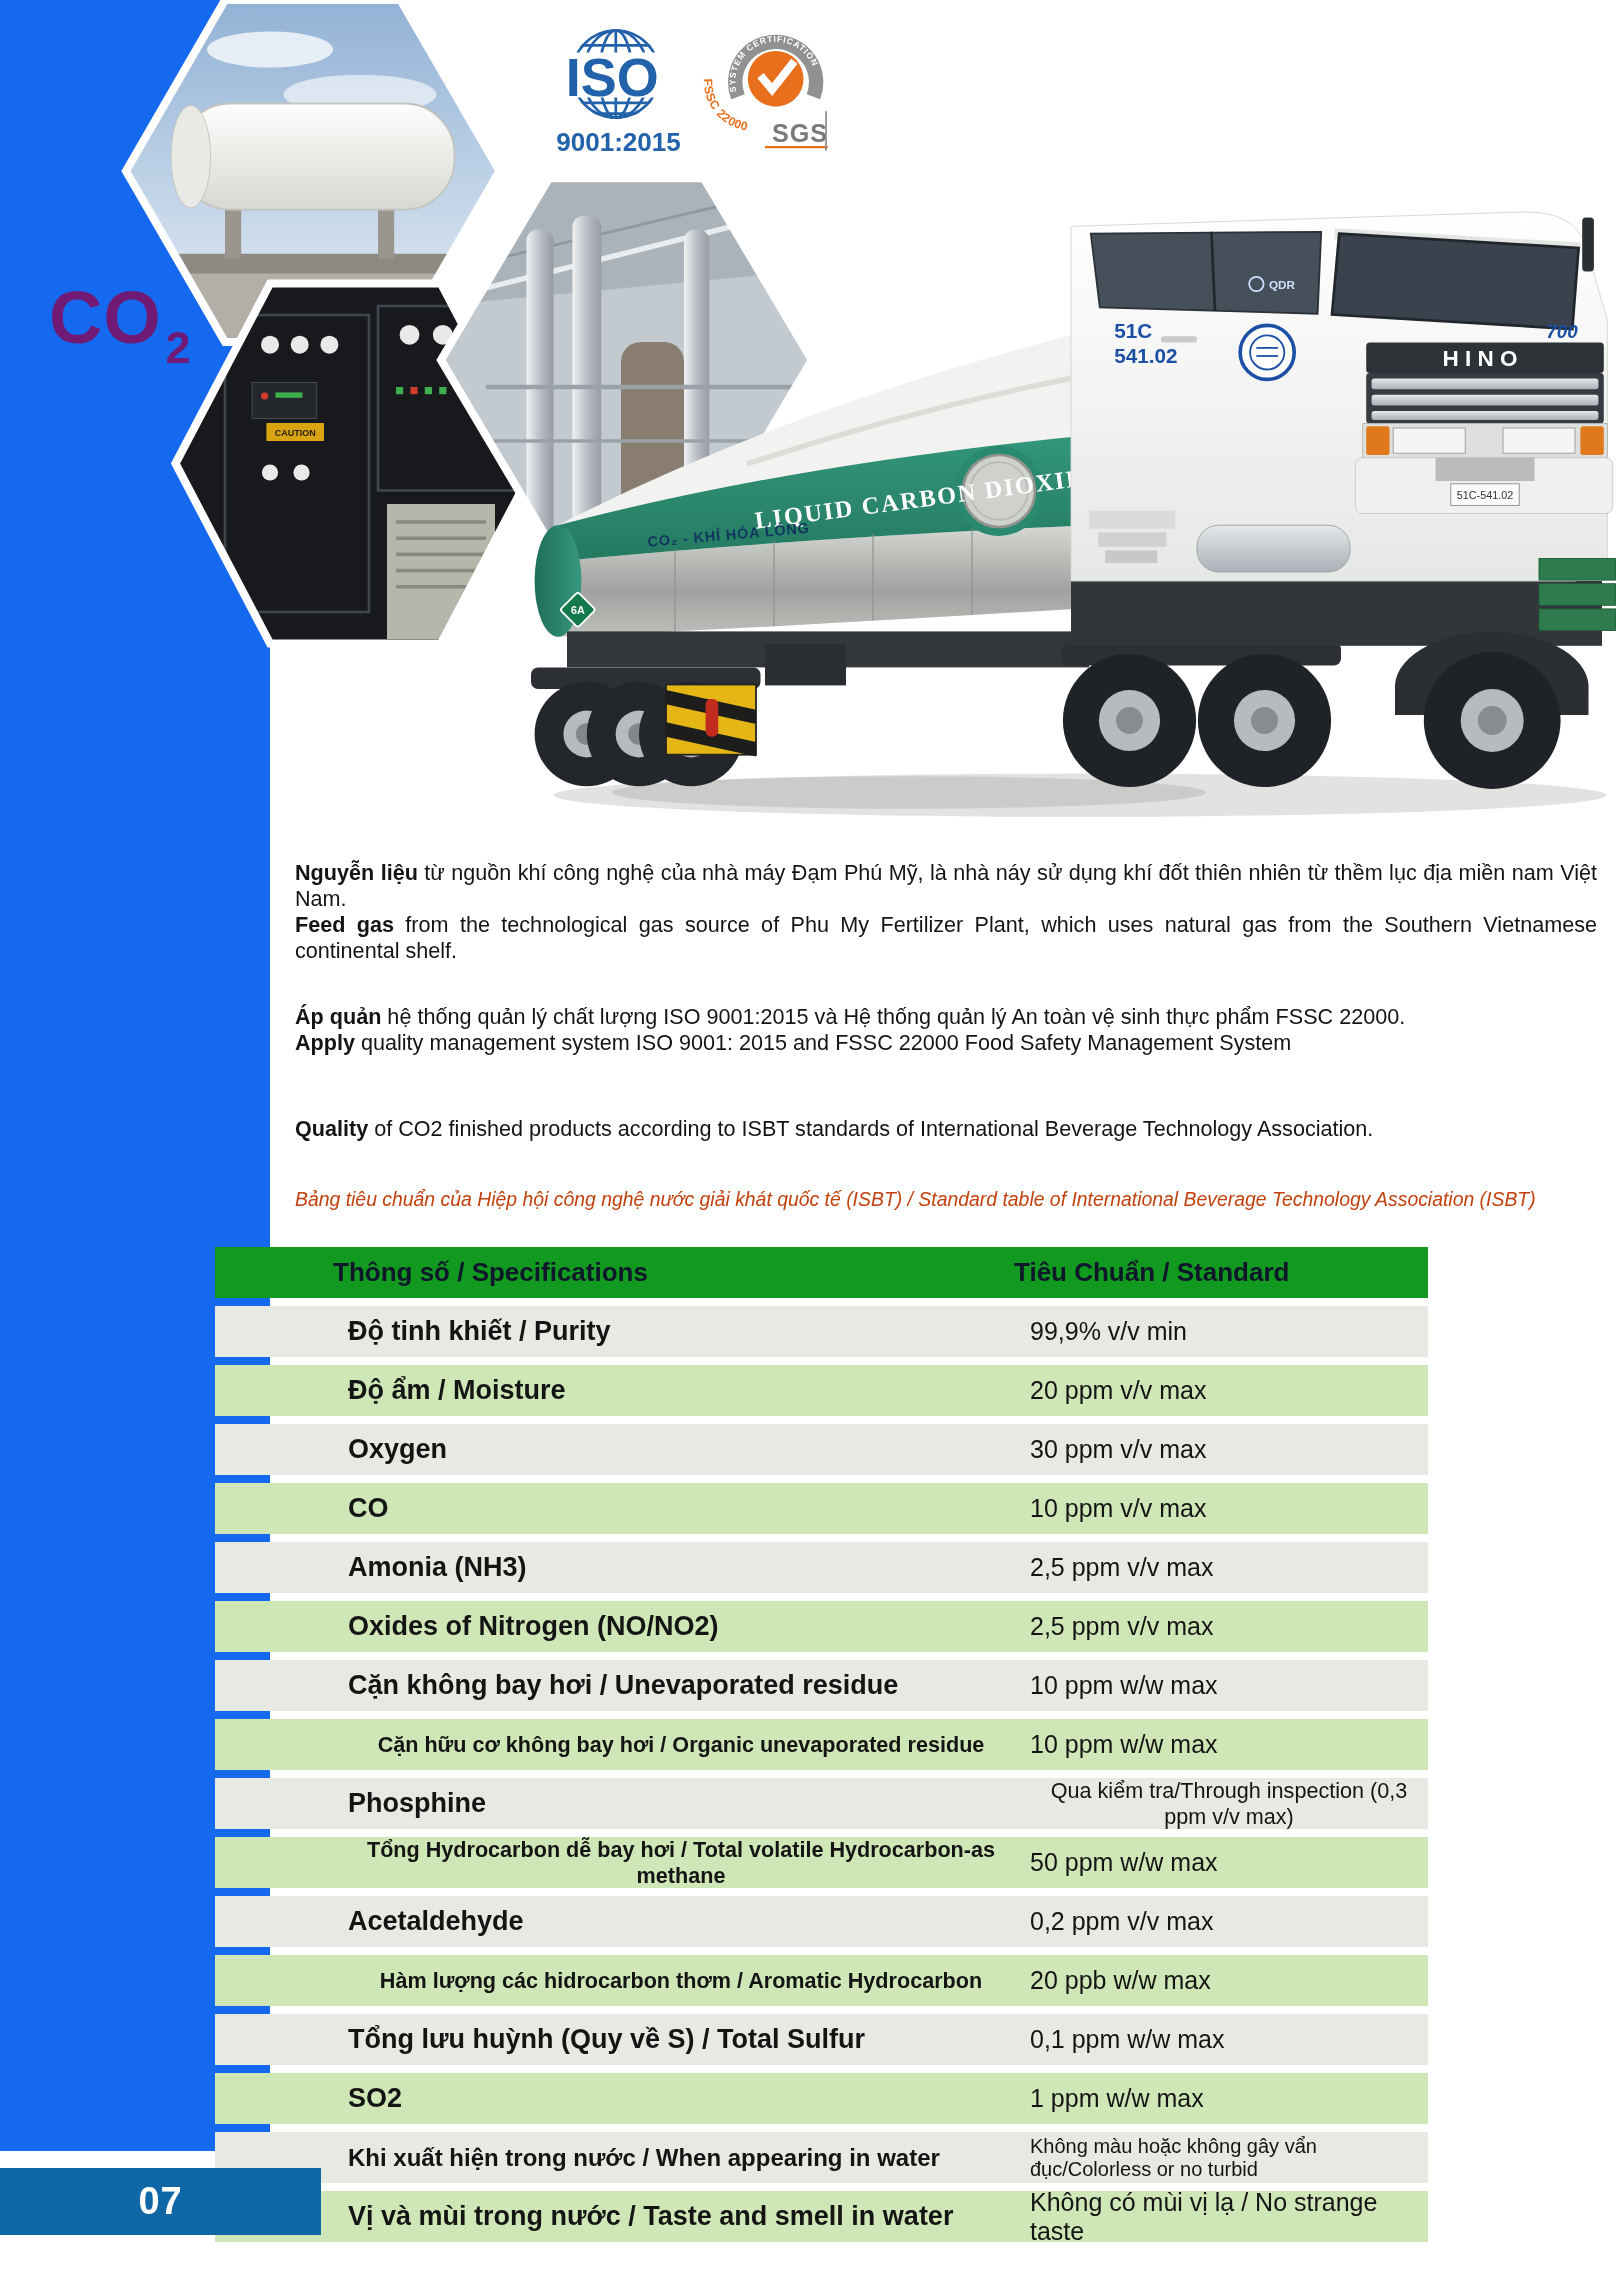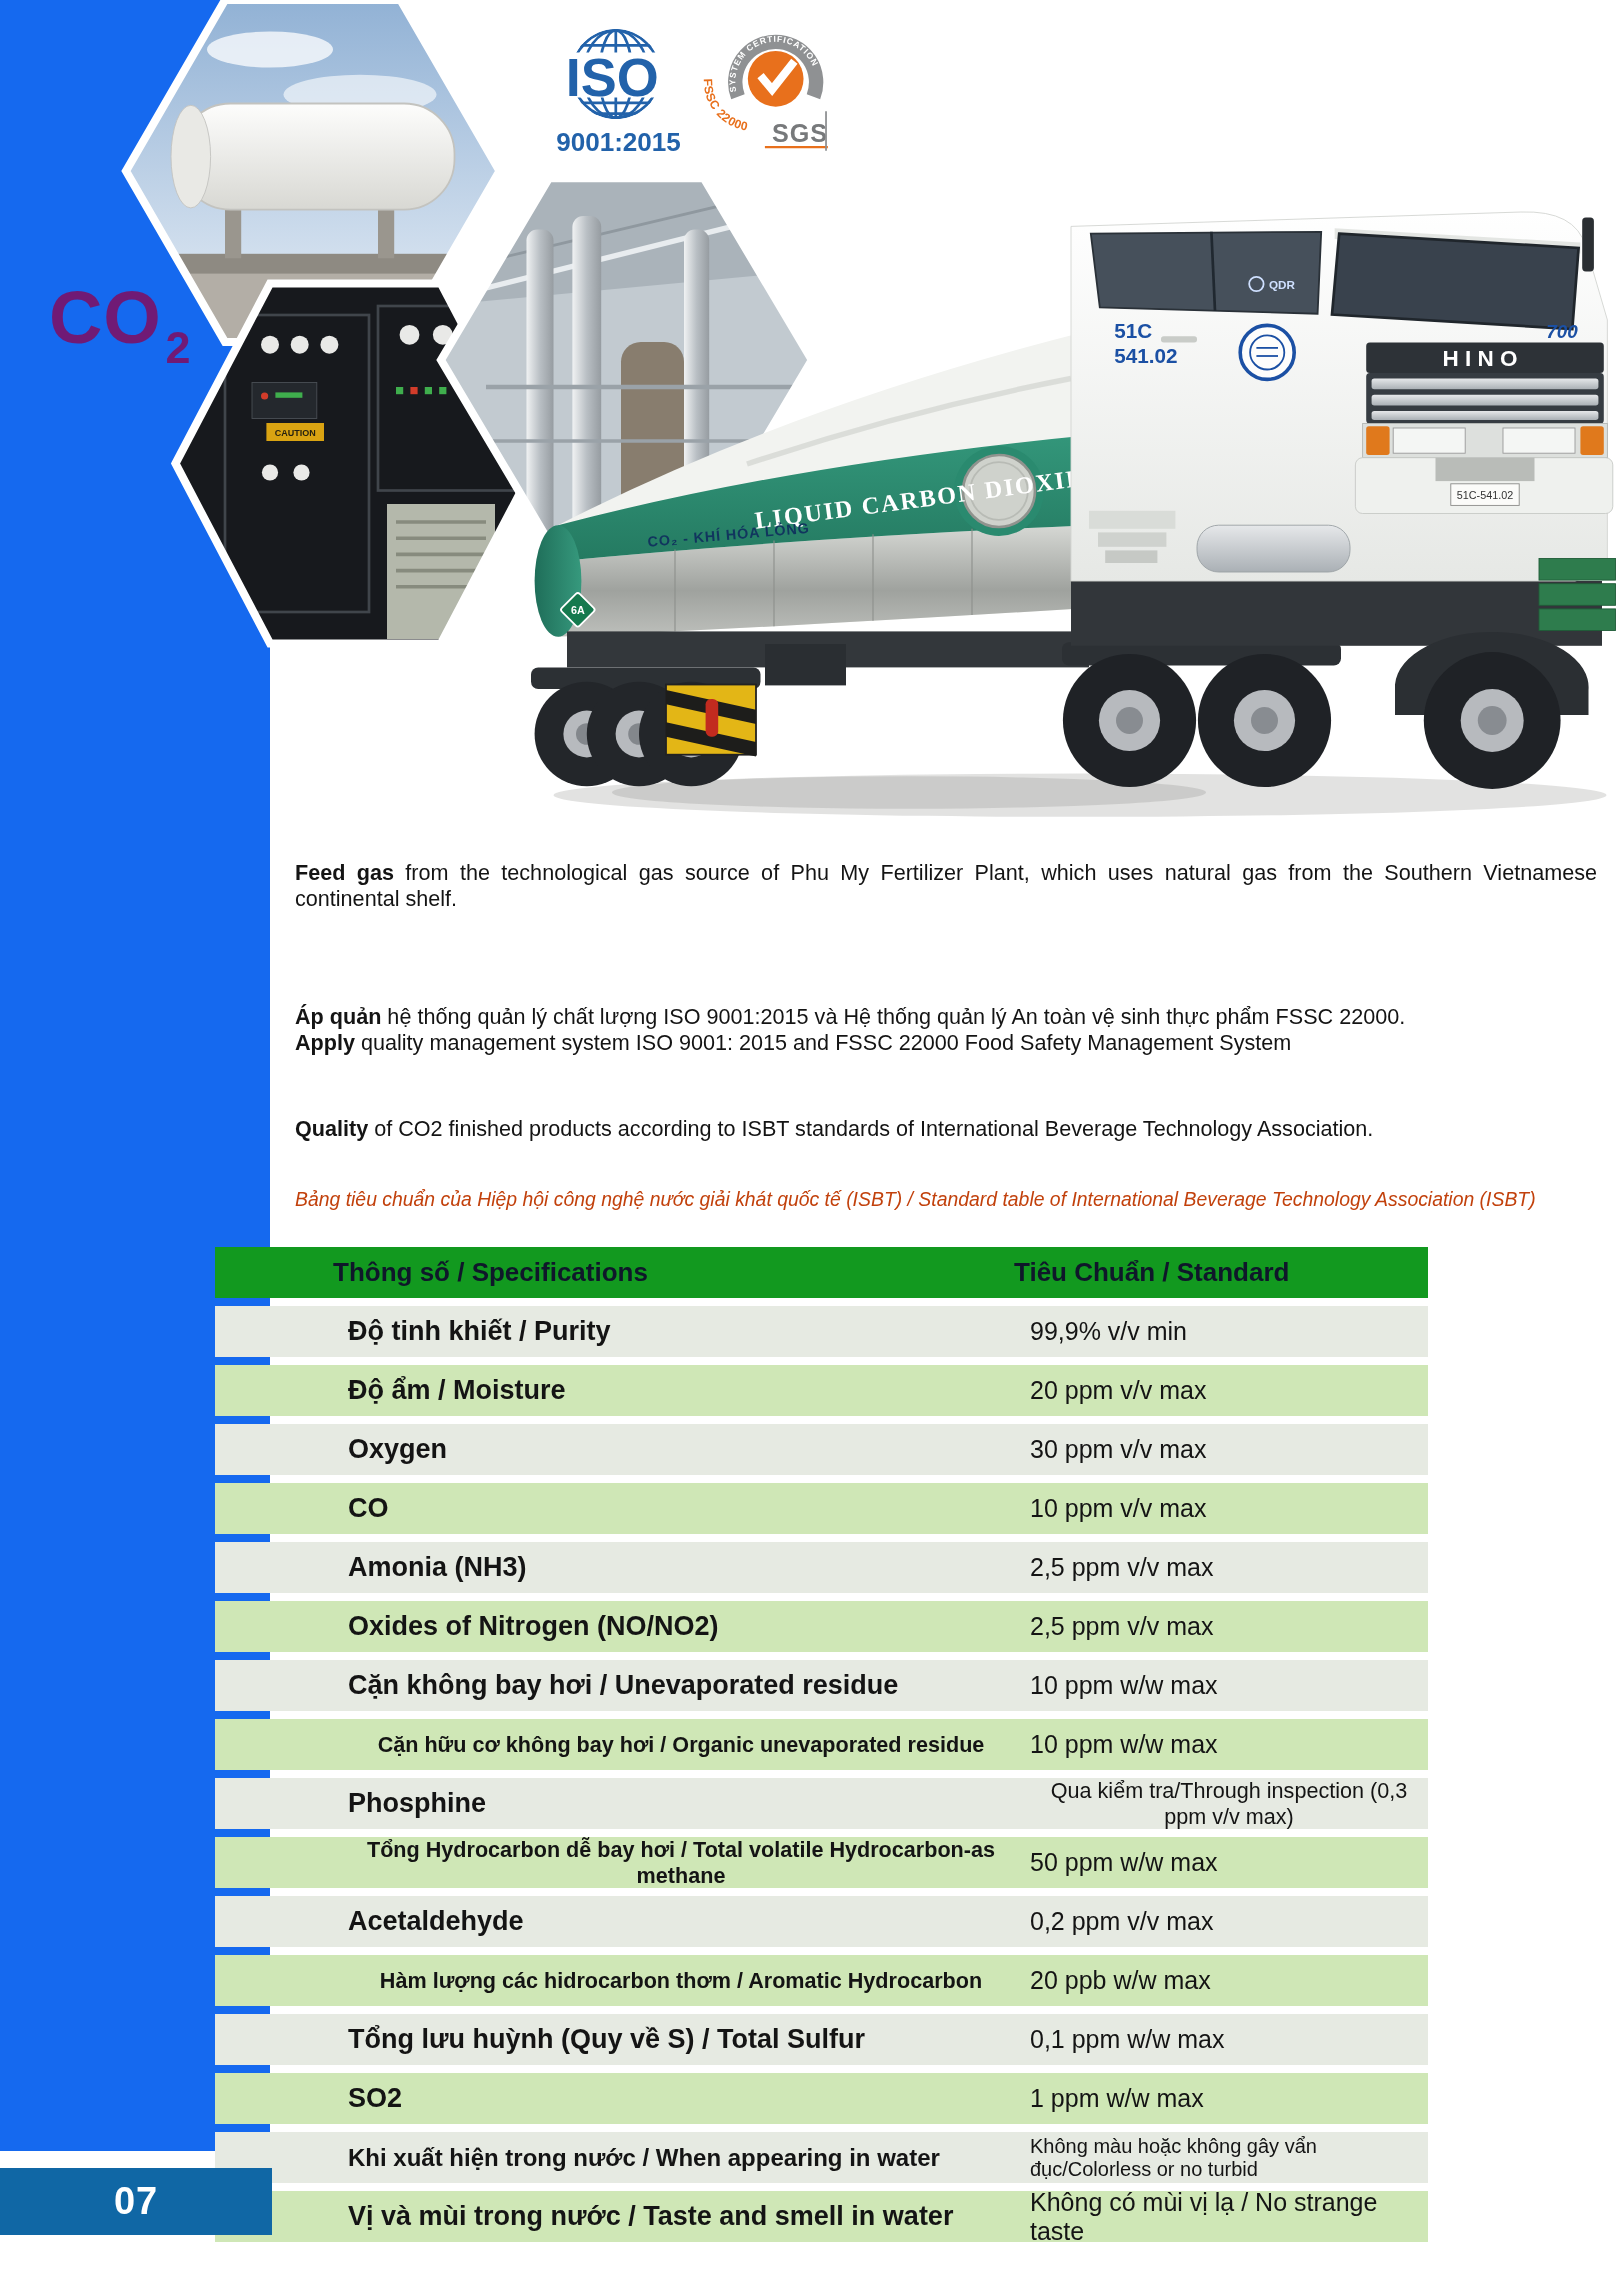--- a/index.html
+++ b/index.html
@@ -332,6 +332,7 @@
 
   <section class="content">
     <p class="para" style="top:860px">
+      <span class="blk"><b>Nguyễn liệu</b><span> từ nguồn khí công nghệ của nhà máy Đạm Phú Mỹ, là nhà náy sử dụng khí đốt thiên nhiên từ thềm lục địa miền nam Việt Nam.</span></span>
       <span class="blk"><b>Feed gas</b><span> from the technological gas source of Phu My Fertilizer Plant, which uses natural gas from the Southern Vietnamese continental shelf.</span></span>
     </p>
     <p class="para" style="top:1004px">

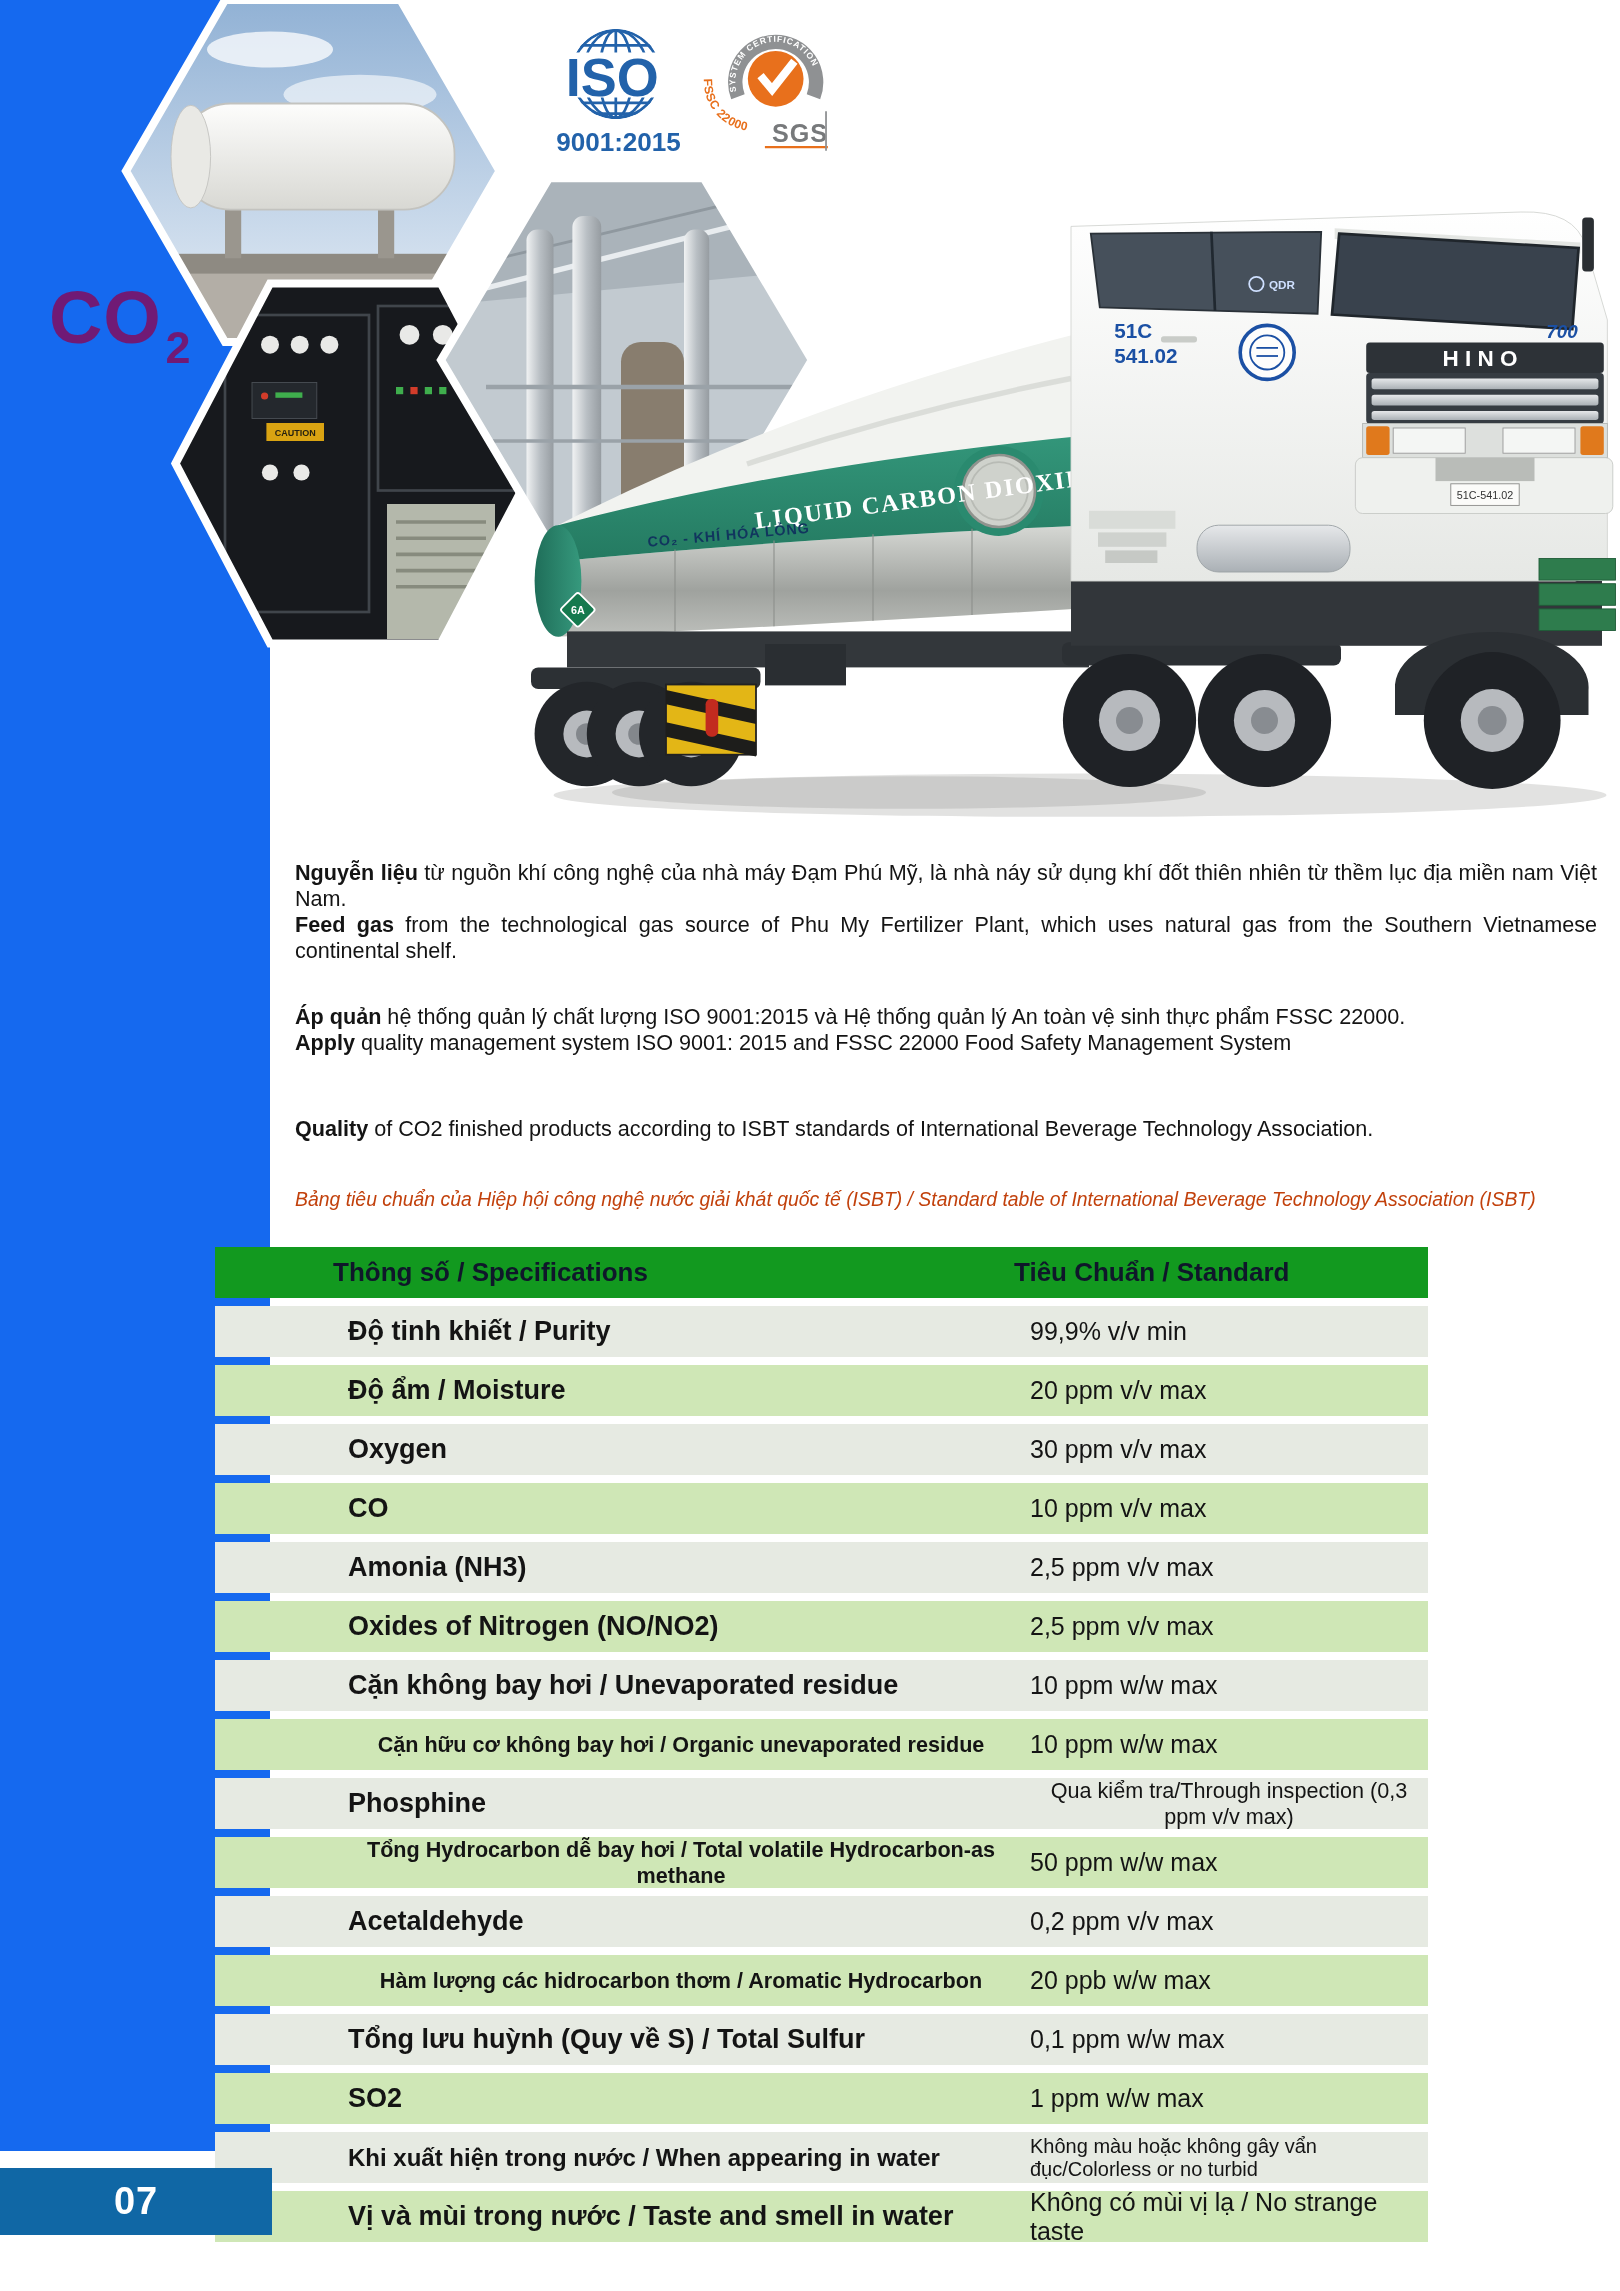--- a/index.html
+++ b/index.html
@@ -10,7 +10,7 @@
   .co2-label{position:absolute;left:49px;top:281px;color:#701a75;font-weight:bold;line-height:1;}
   .co2-label .big{font-size:74px;letter-spacing:0.9px;}
   .co2-label .sub{font-size:45px;position:relative;top:20px;left:3.6px;}
-  .page-footer{position:absolute;left:0;top:2168px;width:272px;height:67px;background:#1067a5;
+  .page-footer{position:absolute;left:0;top:2168px;width:321px;height:67px;background:#1067a5;
         display:flex;align-items:center;justify-content:center;}
   .page-footer span{color:#fff;font-size:38px;font-weight:bold;letter-spacing:0.9px;}
   

